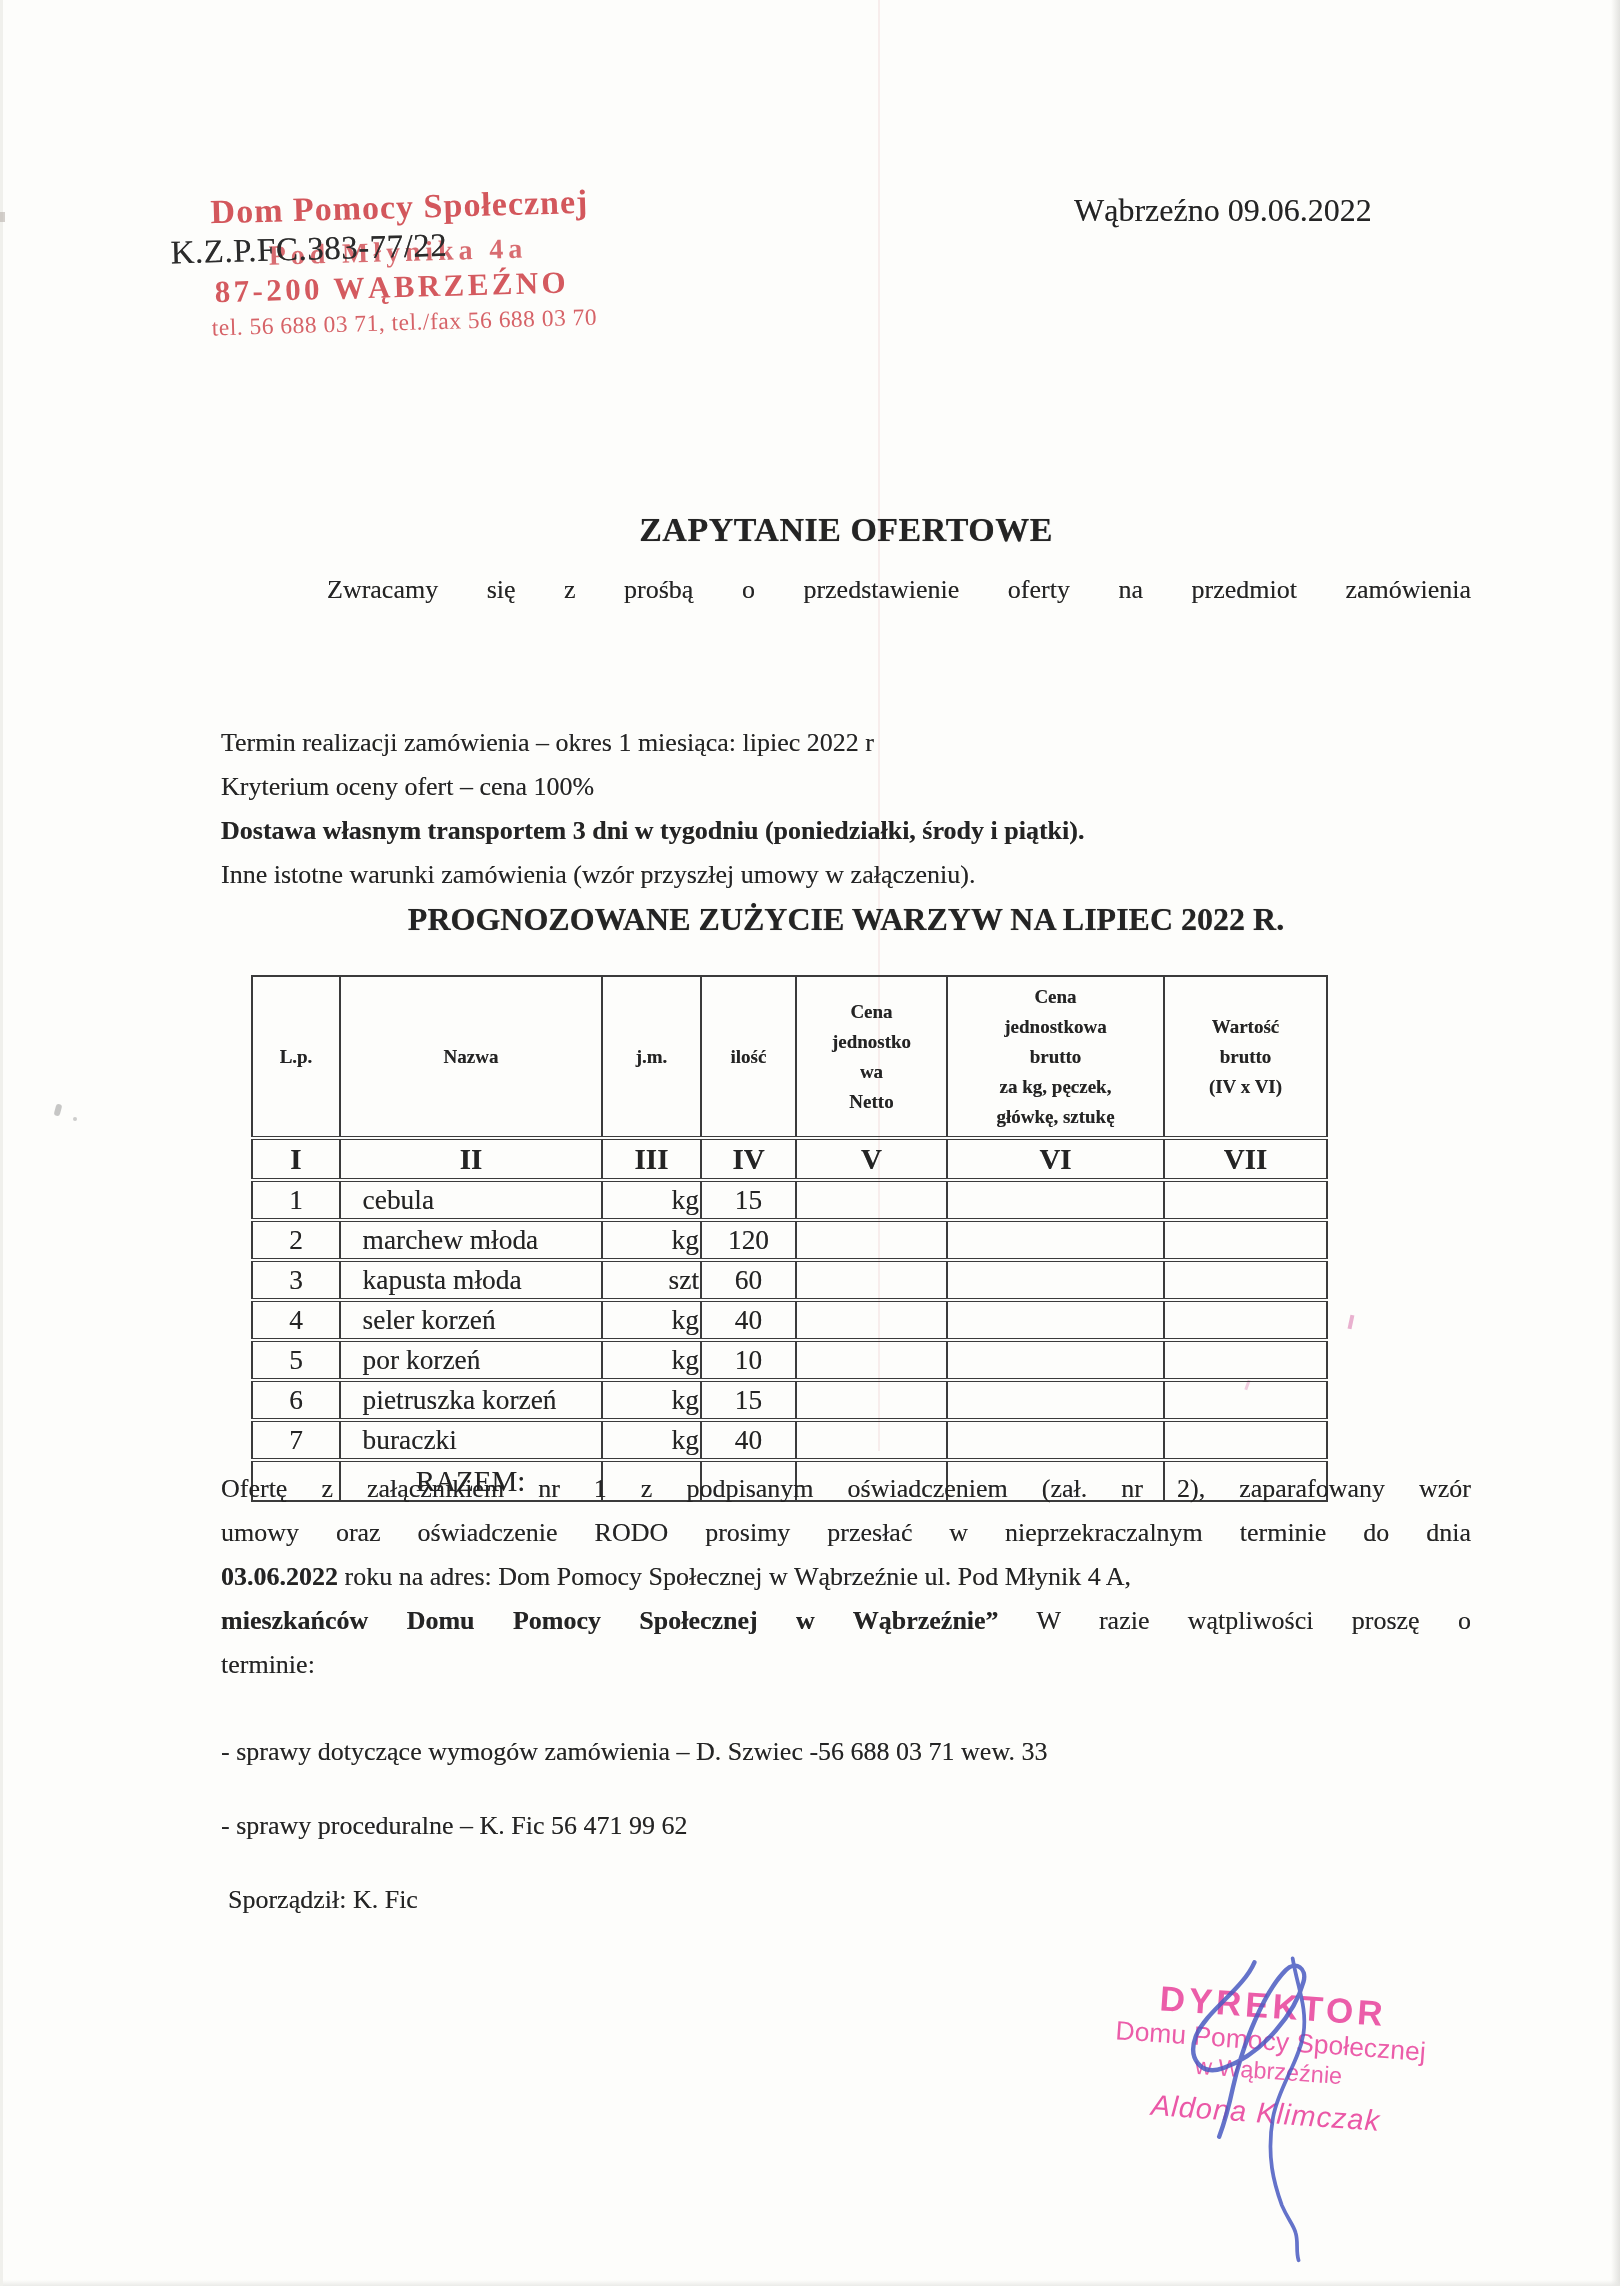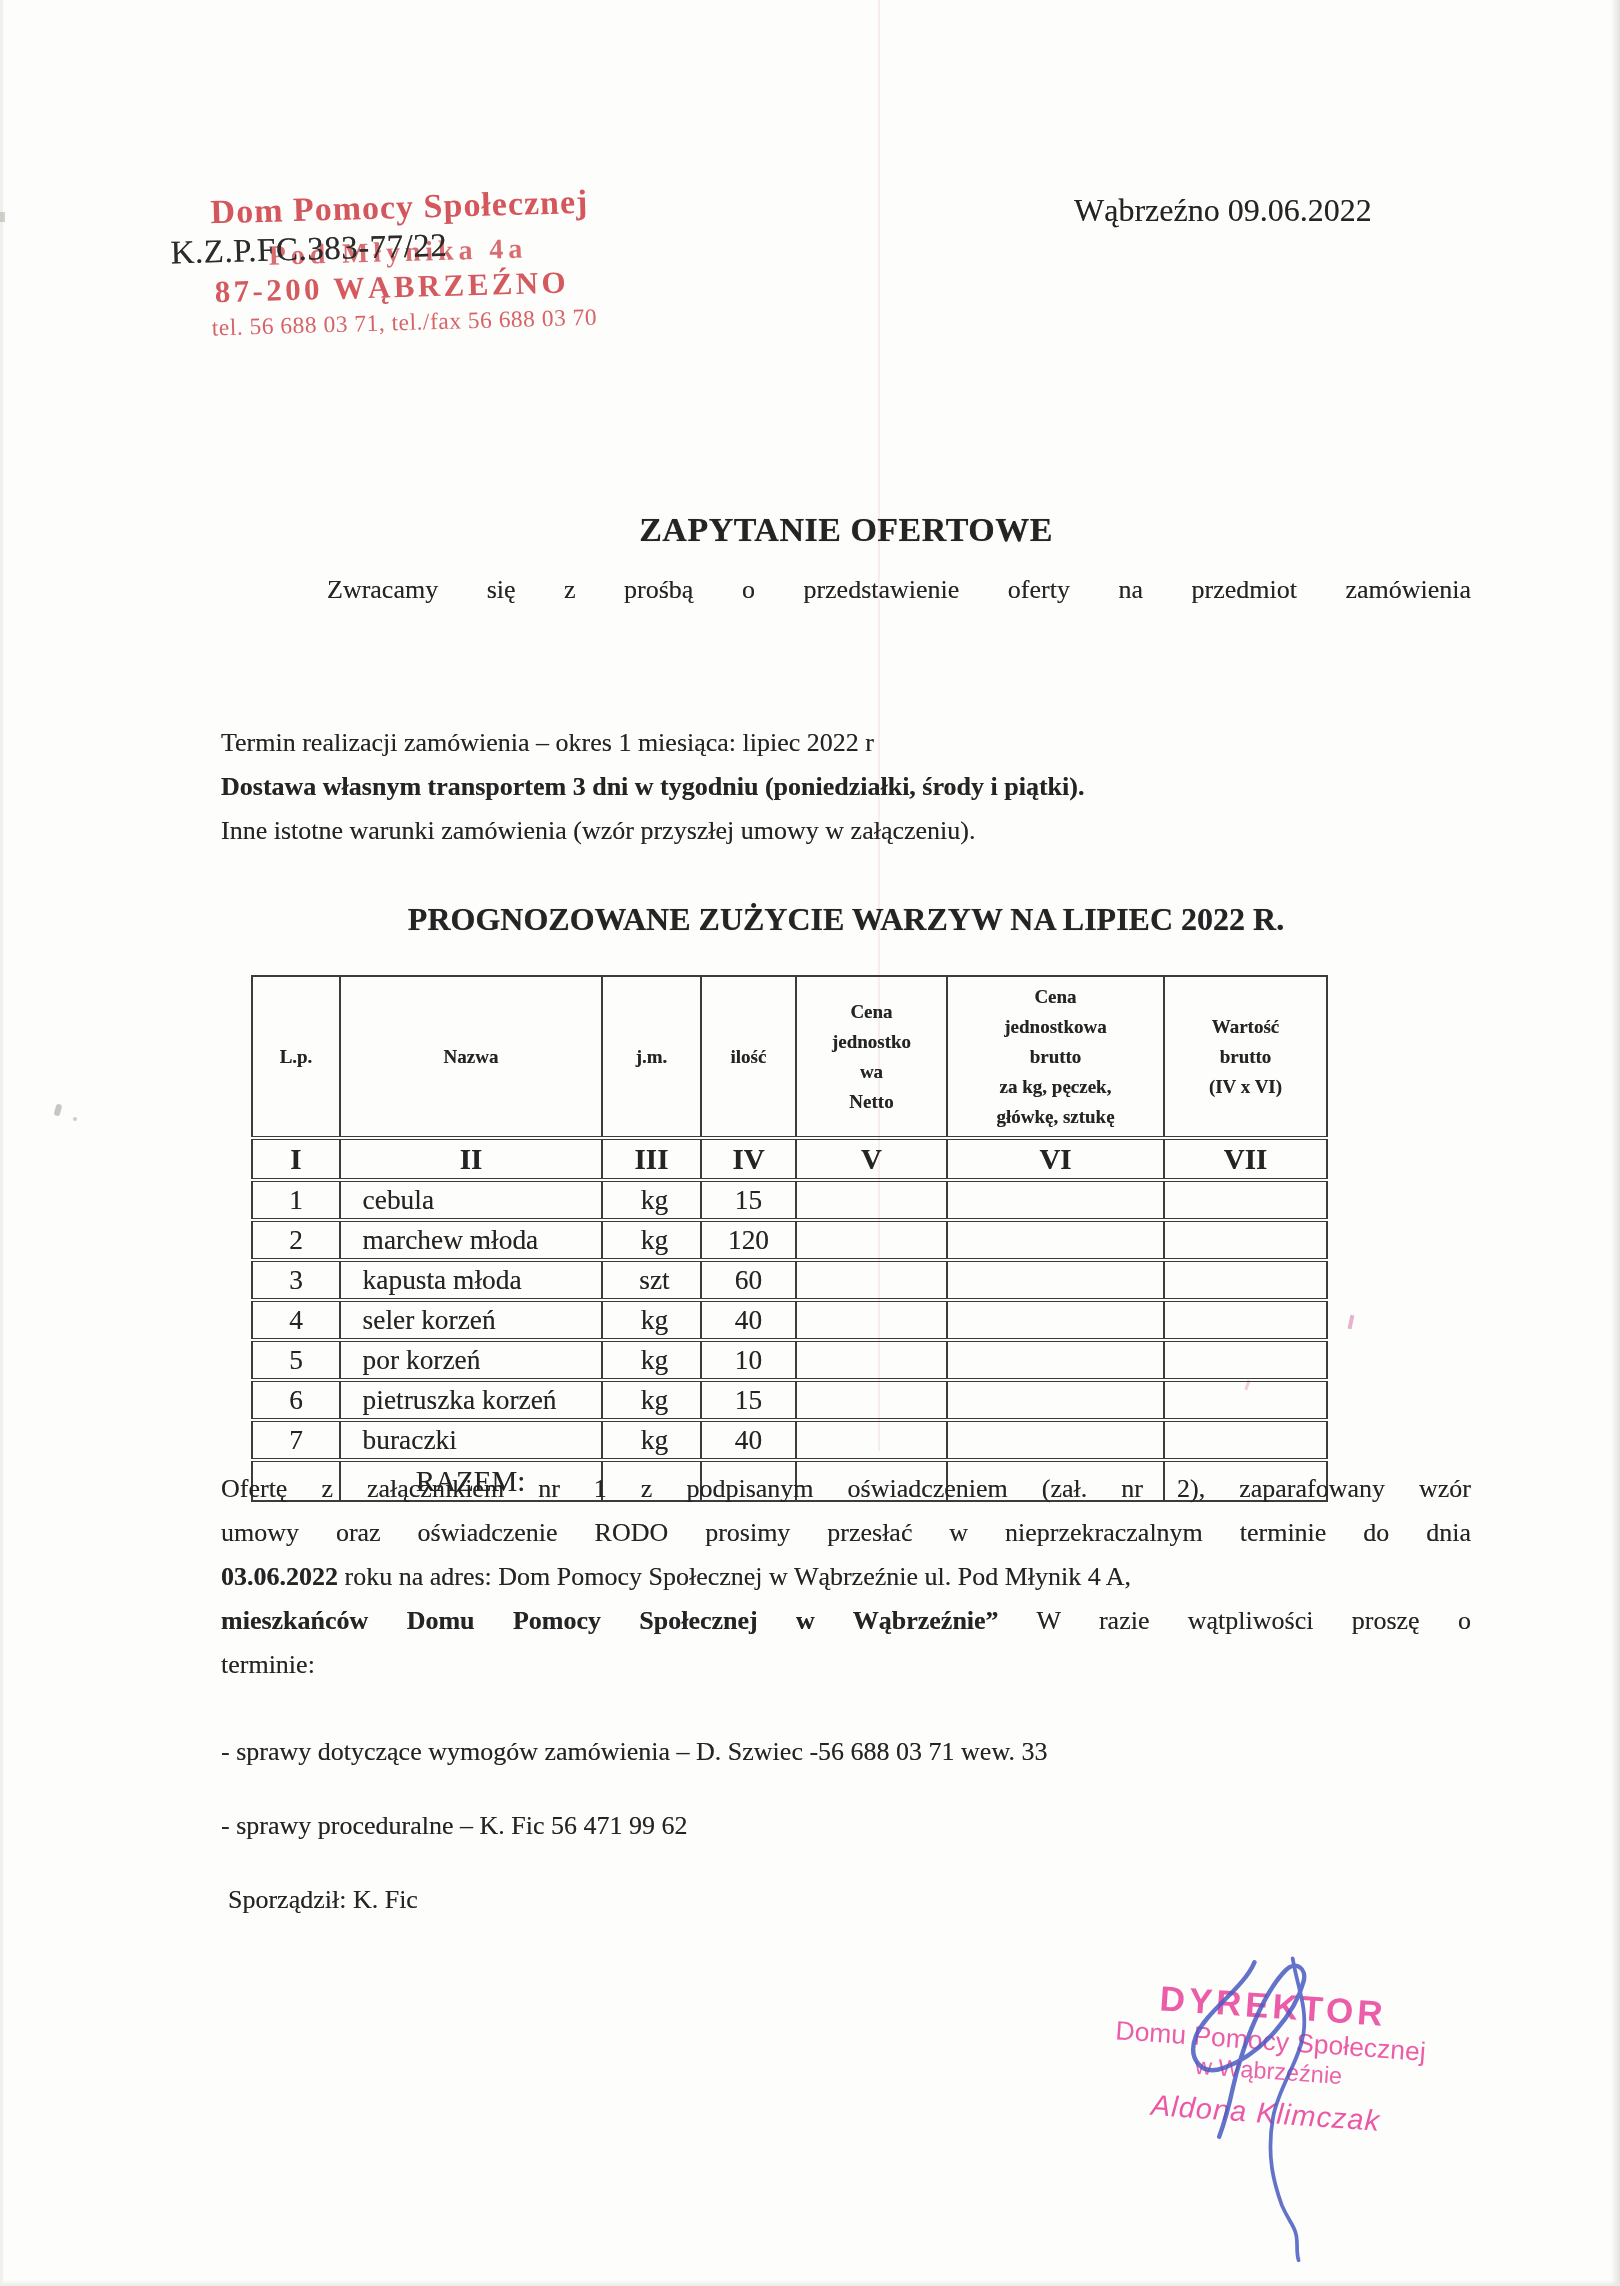--- a/index.html
+++ b/index.html
@@ -105,6 +105,7 @@
 
   <div class="block" style="top:721px;">
     <div class="textline nowrap">Termin realizacji zamówienia – okres 1 miesiąca: lipiec 2022 r</div>
+    <div class="textline nowrap">Kryterium oceny ofert – cena 100%</div>
     <div class="textline nowrap b">Dostawa własnym transportem 3 dni w tygodniu (poniedziałki, środy i piątki).</div>
     <div class="textline nowrap">Inne istotne warunki zamówienia (wzór przyszłej umowy w załączeniu).</div>
   </div>

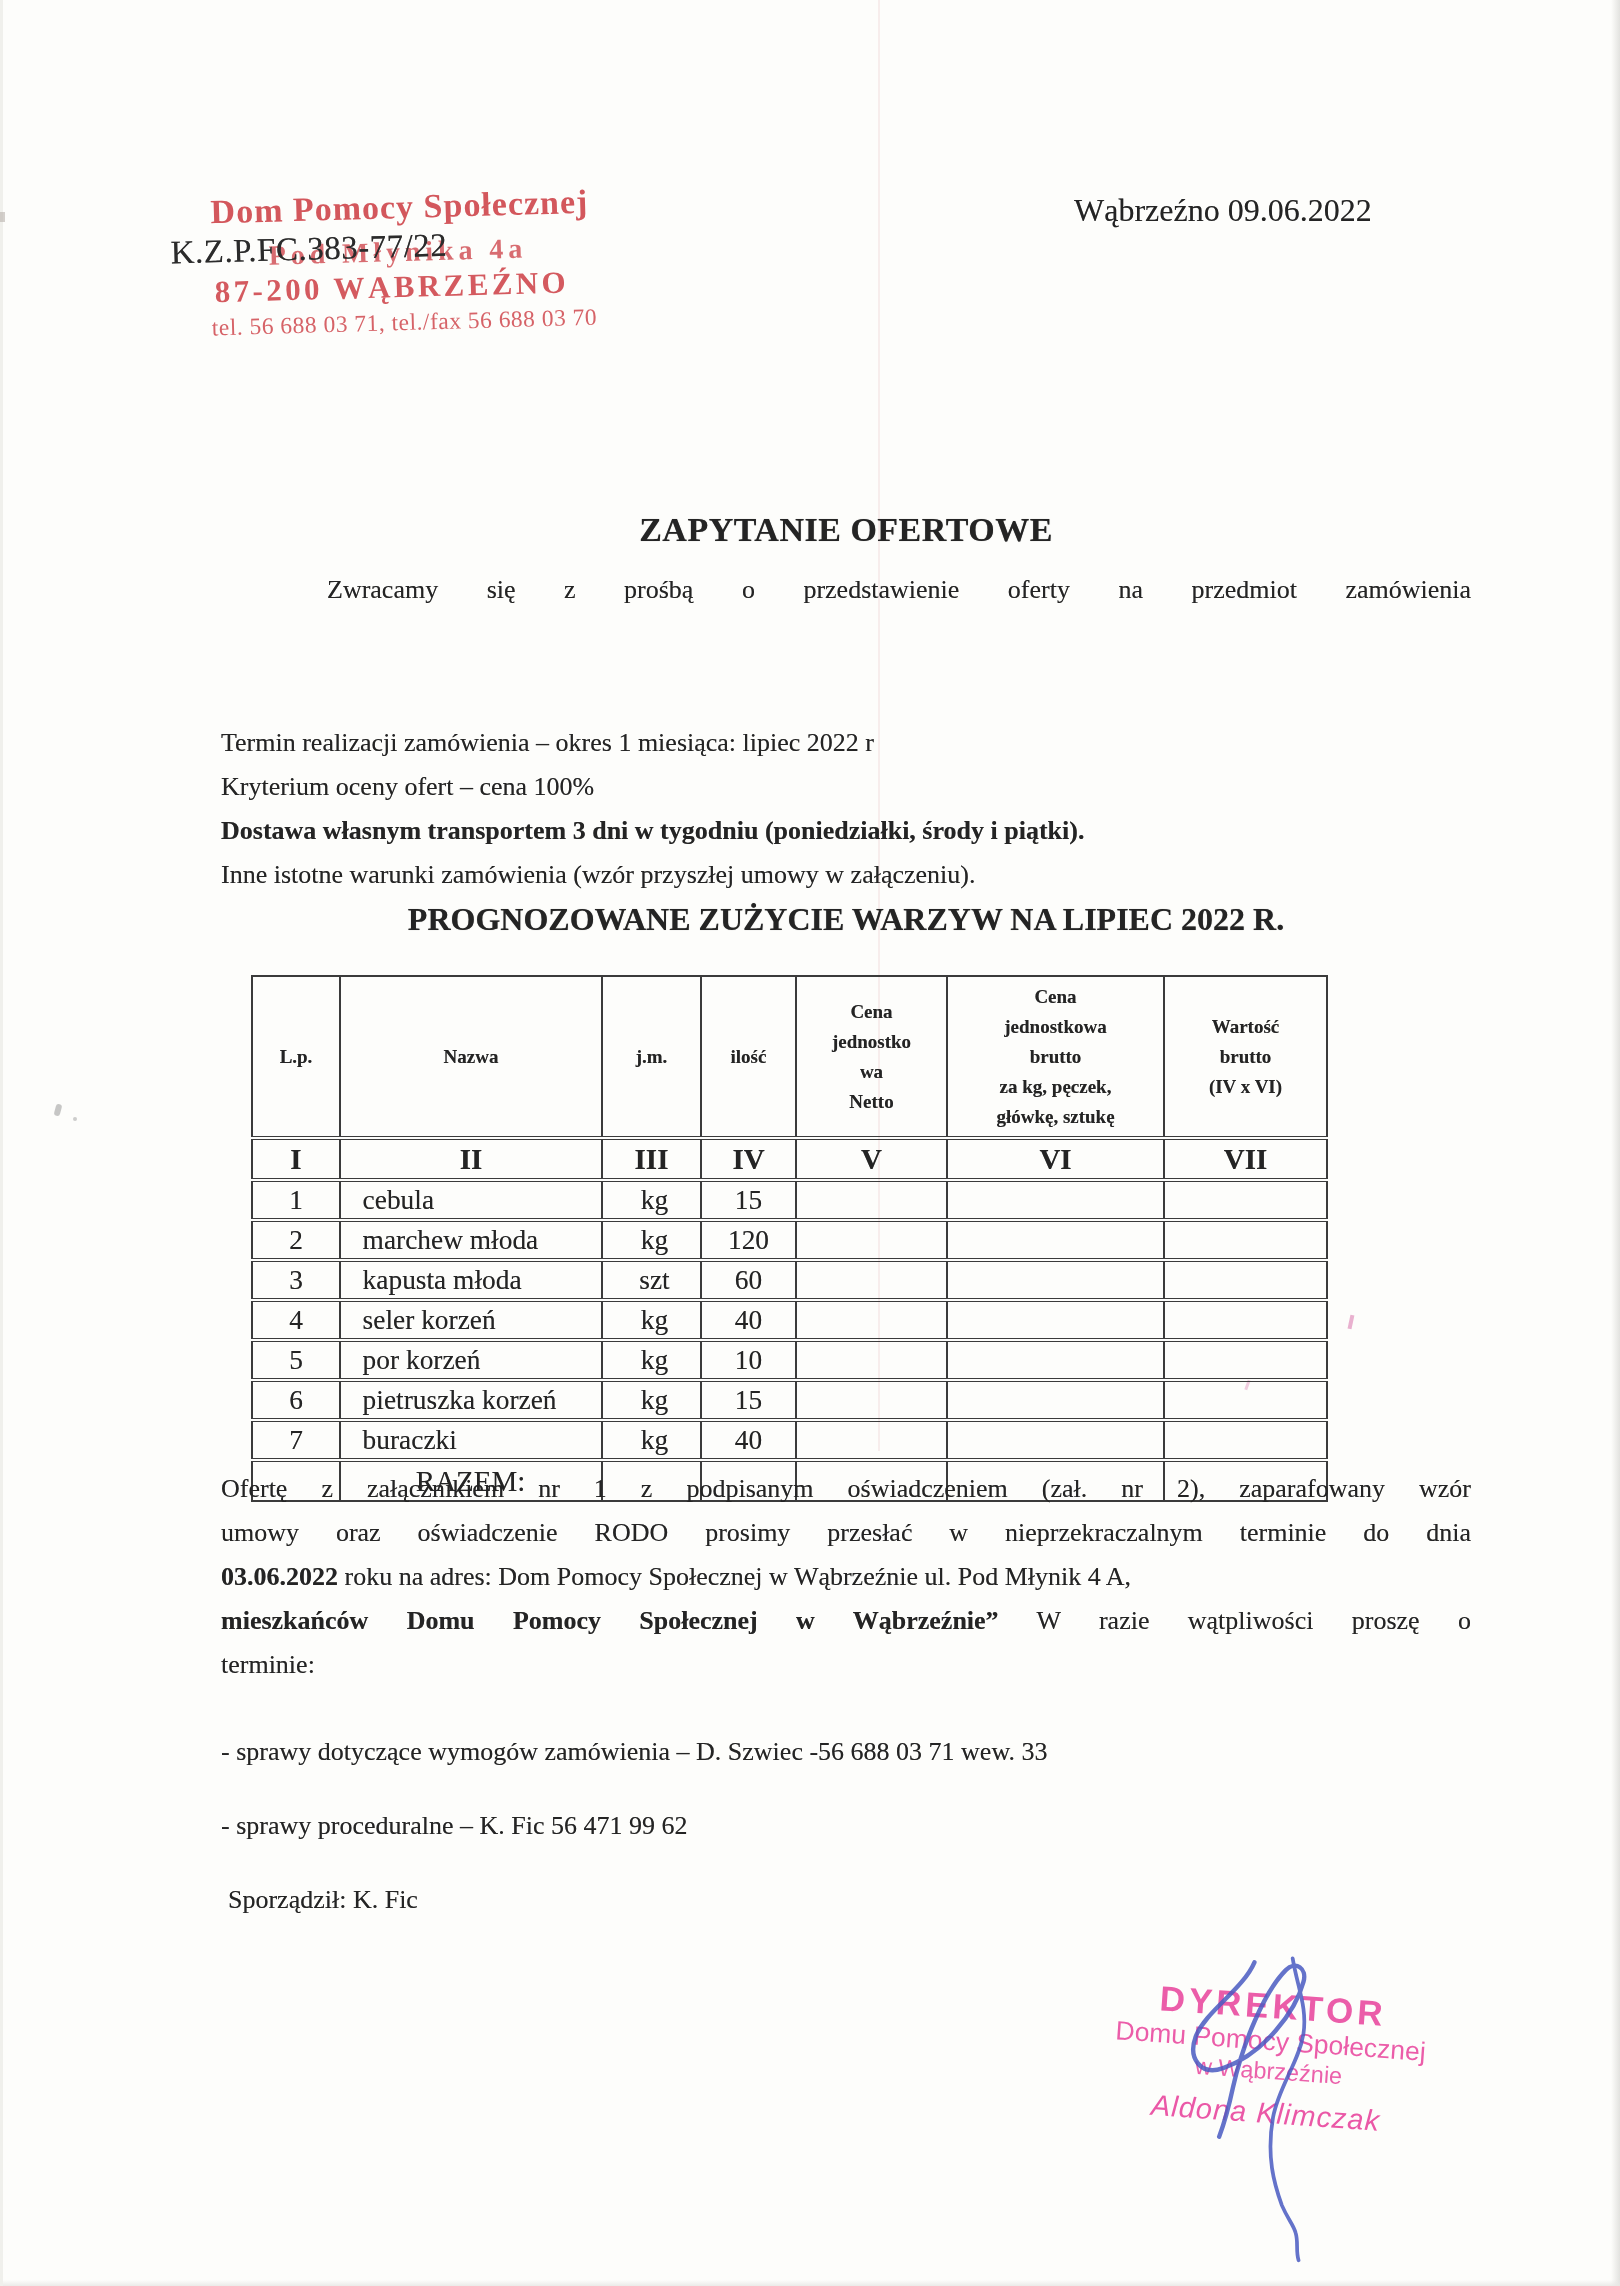--- a/index.html
+++ b/index.html
@@ -54,7 +54,7 @@
   tr.datarow td{height:34px;font-size:27.4px;vertical-align:middle;}
   td.c-lp{text-align:center;}
   td.c-nazwa{text-align:left;padding-left:21.6px;}
-  td.c-jm{text-align:center;padding-left:7px;margin-left:40px;}
+  td.c-jm{text-align:right;padding-left:7px;margin-left:40px;}
   td.c-ilosc{text-align:center;}
   tr.razem td{height:36px;font-size:29px;vertical-align:middle;}
   tr.razem td.c-nazwa{text-align:center;padding-left:0;}

